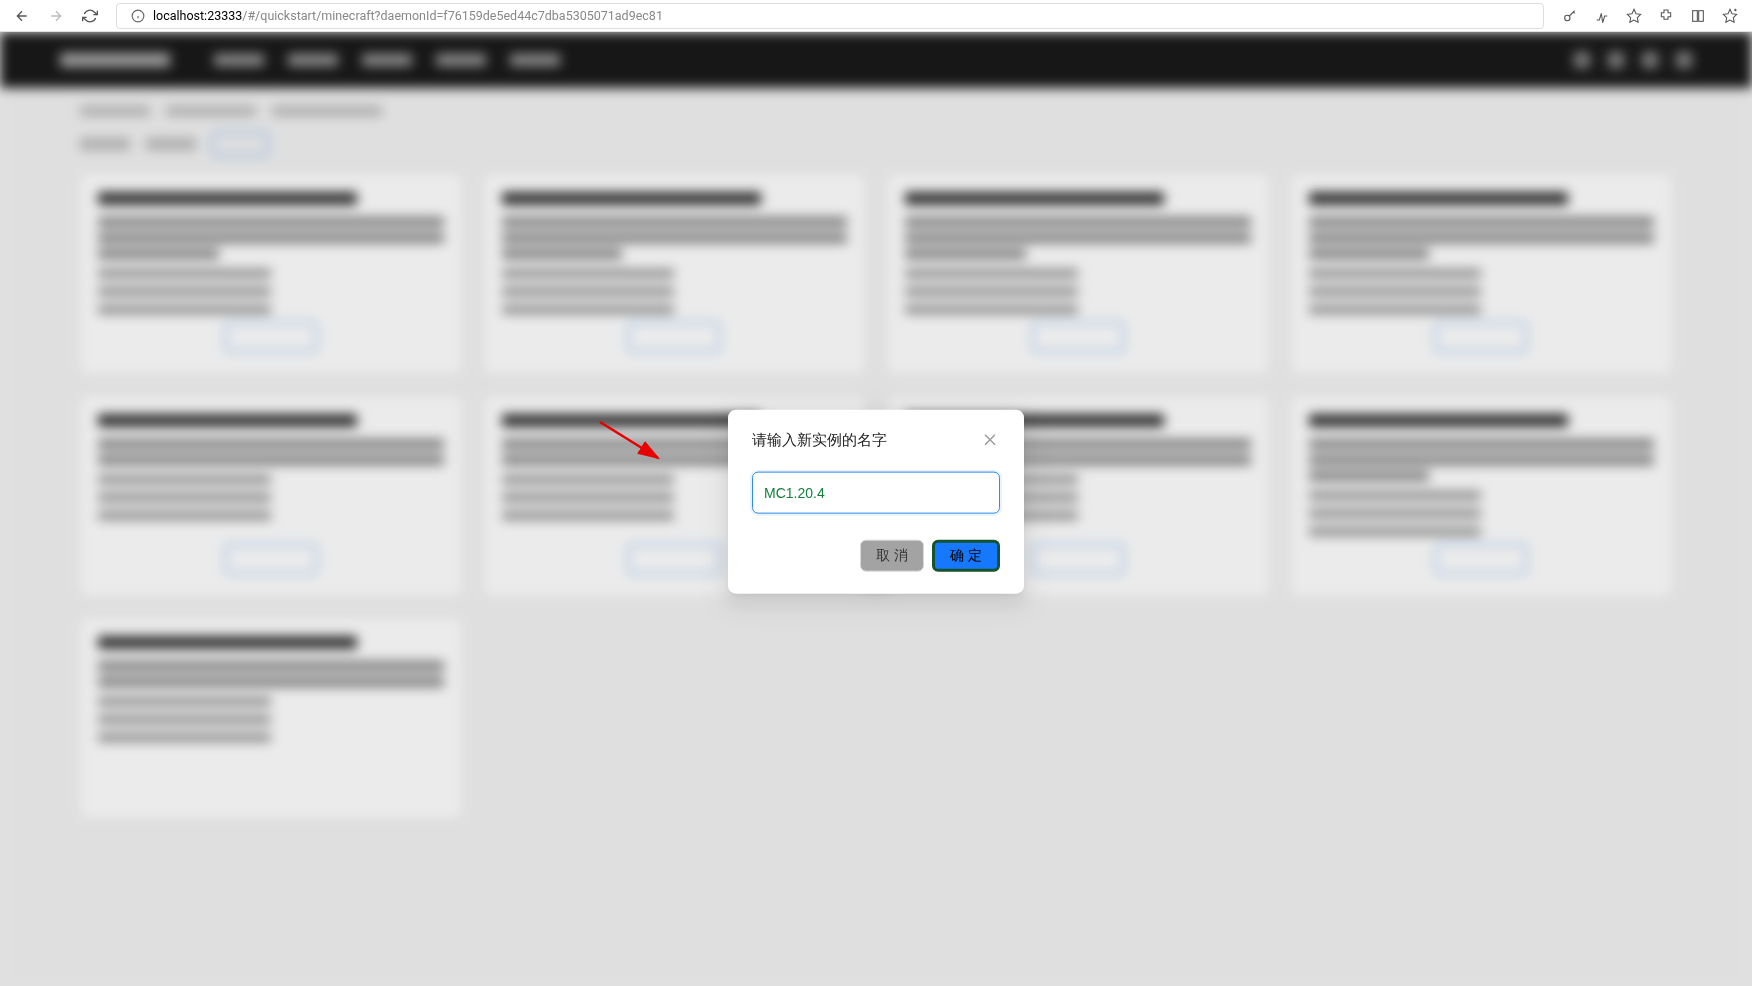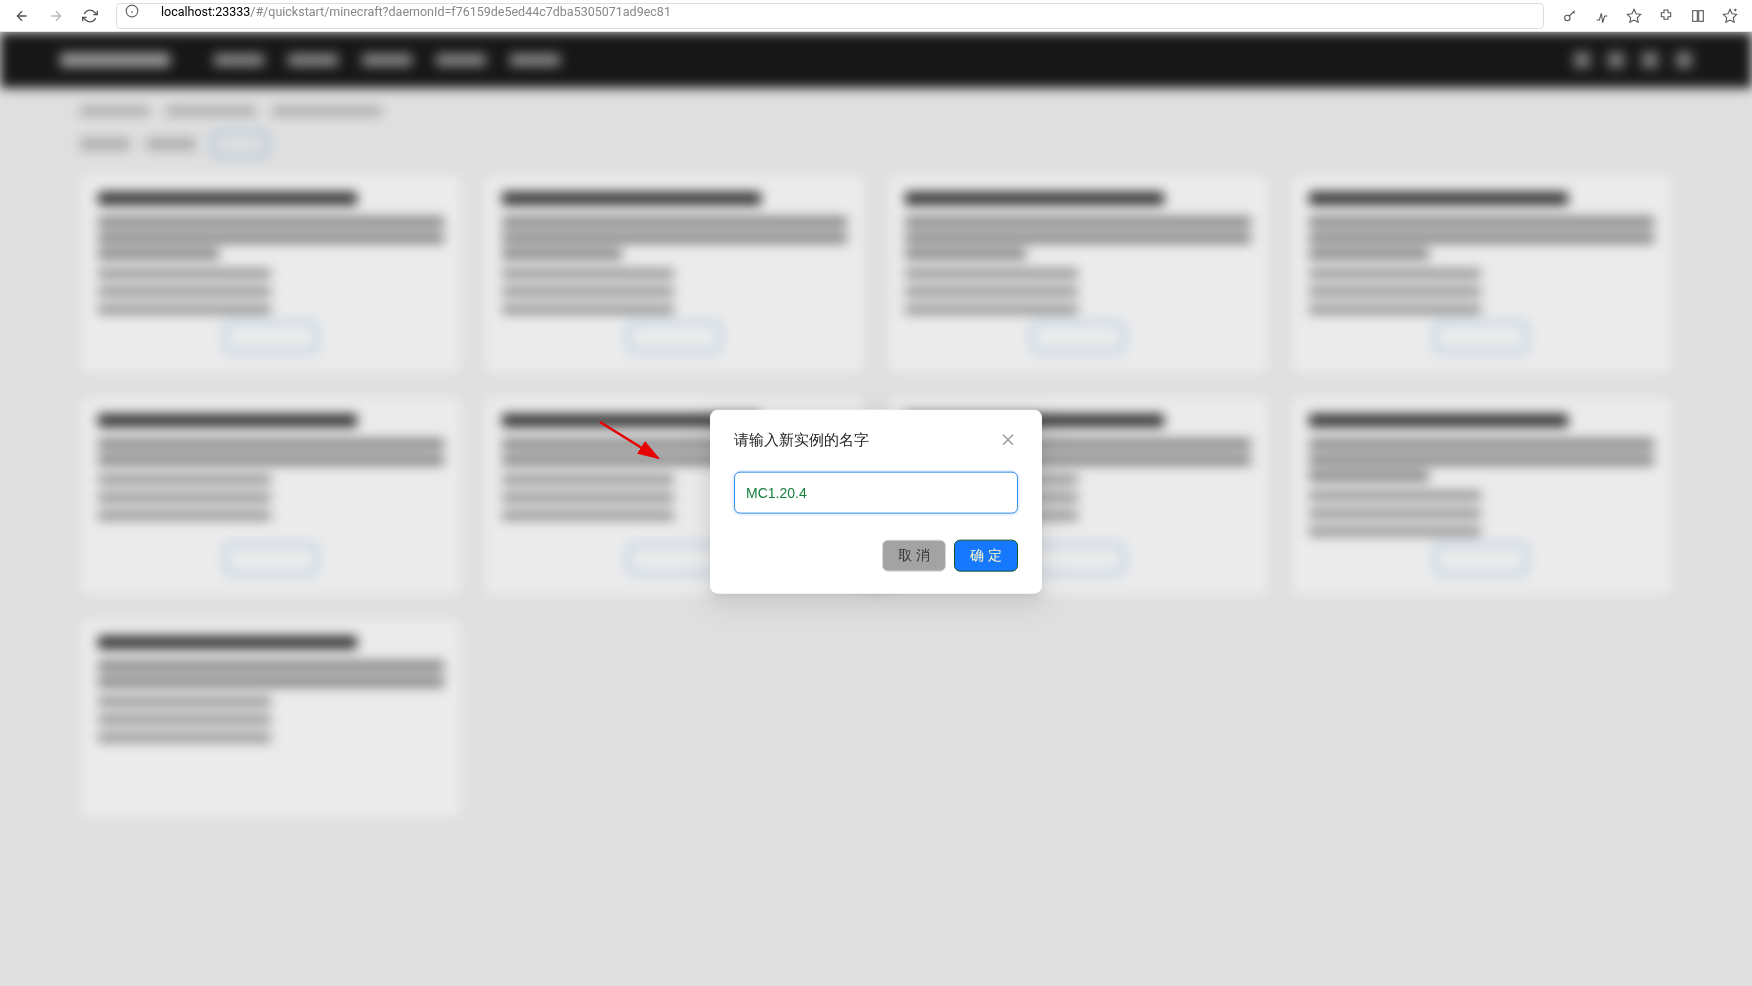--- a/index.html
+++ b/index.html
@@ -27,8 +27,9 @@
       flex: 1;
       height: 26px;
       display: flex;
-      padding: 0 8px;
-      gap: 22px;
+      align-items: center;
+      padding: 0 14px;
+      gap: 8px;
       border: 1px solid #ddd;
       border-radius: 4px;
       margin: 0 6px;

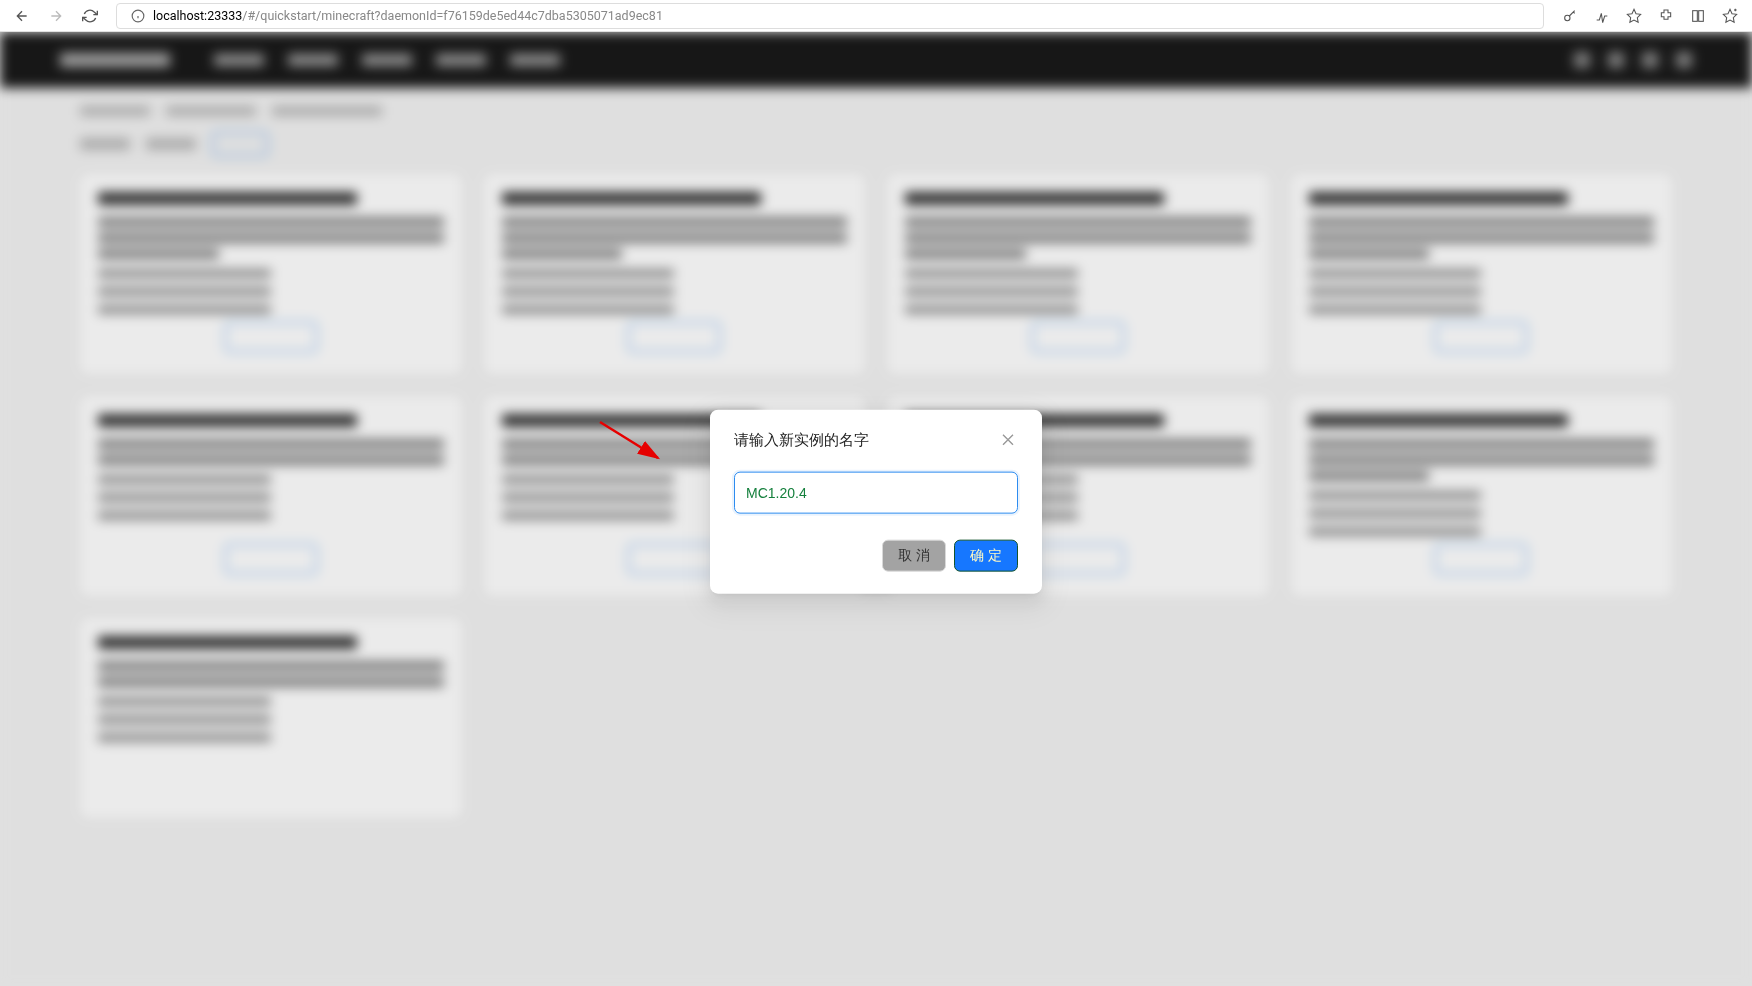--- a/index.html
+++ b/index.html
@@ -120,7 +120,7 @@
       position: absolute;
       left: 50%; top: 50%;
       transform: translate(-50%, -54%);
-      width: 332px;
+      width: 296px;
       background: #fff;
       border-radius: 8px;
       box-shadow: 0 6px 16px rgba(0,0,0,0.08), 0 3px 6px -4px rgba(0,0,0,0.12), 0 9px 28px 8px rgba(0,0,0,0.05);

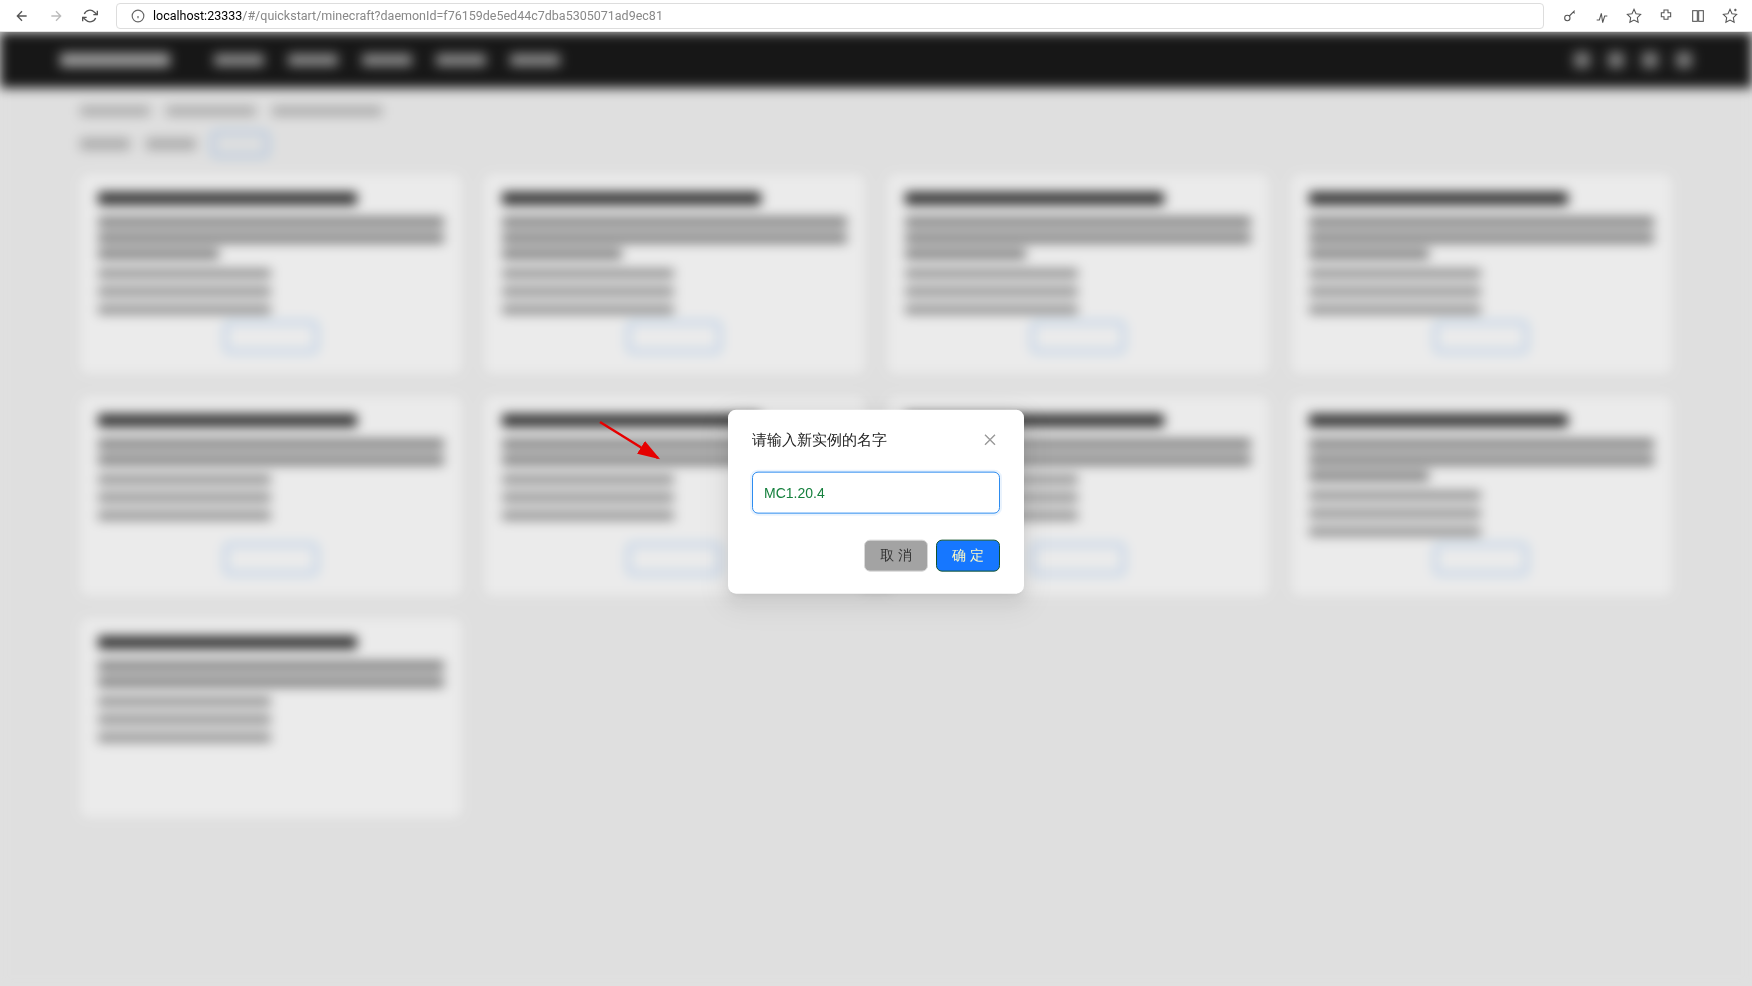--- a/index.html
+++ b/index.html
@@ -163,7 +163,7 @@
       justify-content: center;
     }
     .btn-default { background: #a3a3a3; border: 1px solid #d9d9d9; color: #333; }
-    .btn-primary { background: #1677ff; border: 1px solid #14532d; color: #fef9c3; }
+    .btn-primary { background: #1677ff; border: 3px solid #14532d; color: #000000; }
     
     
     .red-arrow {

